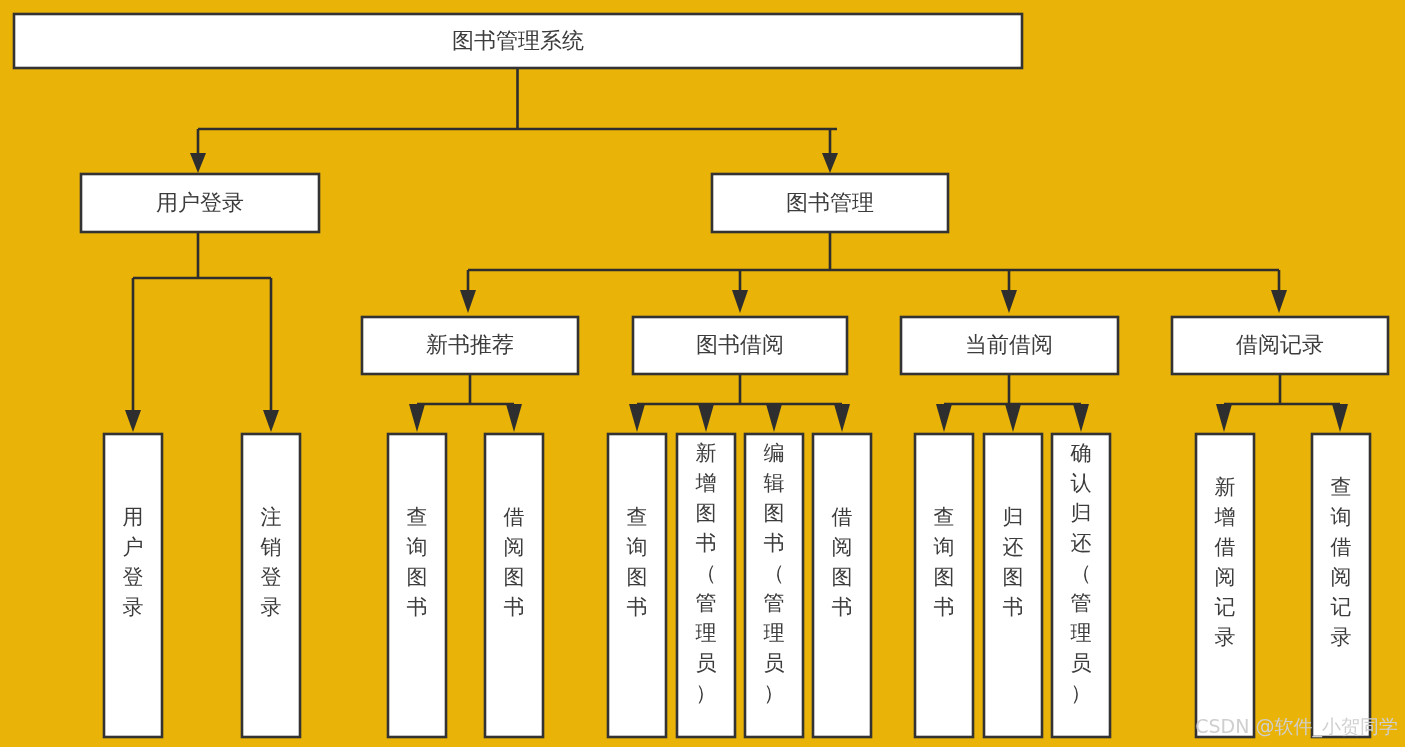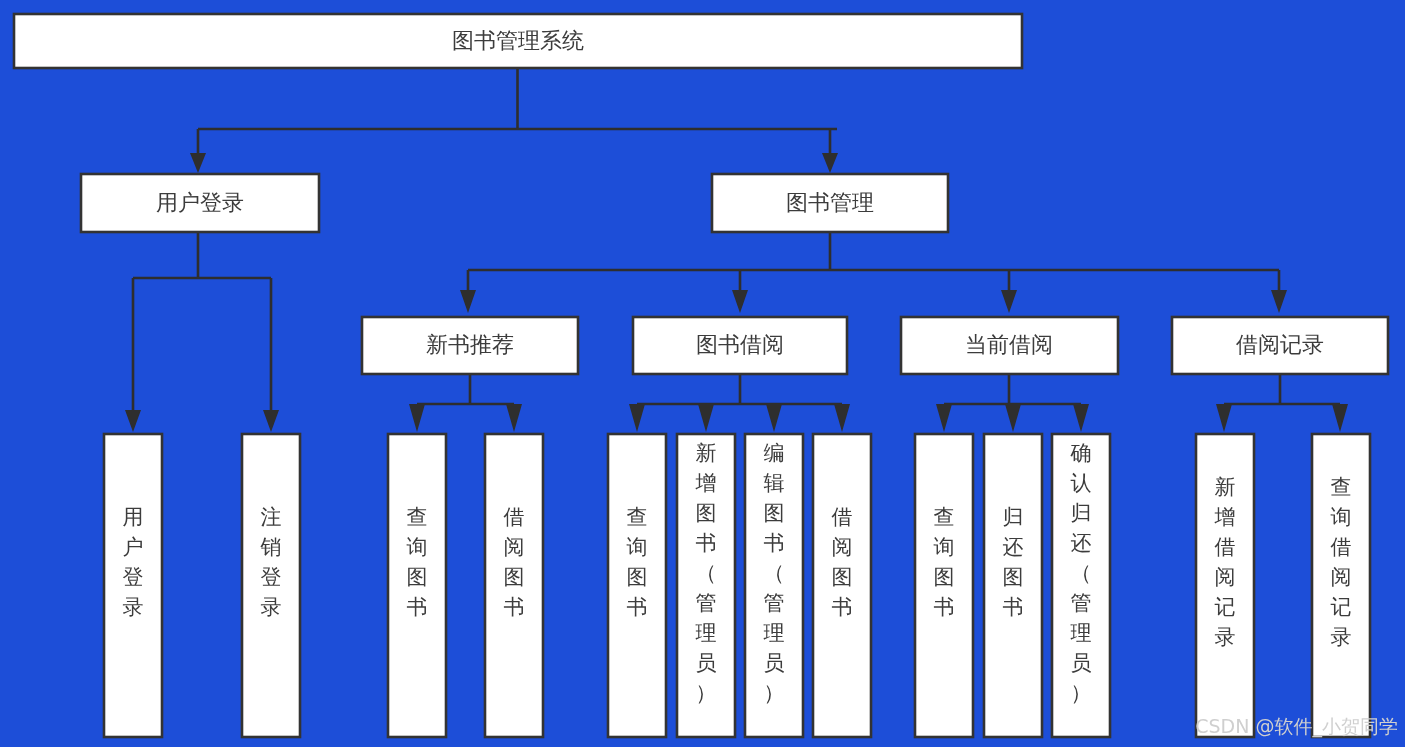--- a/index.html
+++ b/index.html
@@ -15,7 +15,7 @@
     position: relative;
     width: 1405px;
     height: 747px;
-    background: #1d4ed8;
+    background: #eab308;
     overflow: hidden;
   }
   svg.diagram-canvas {

